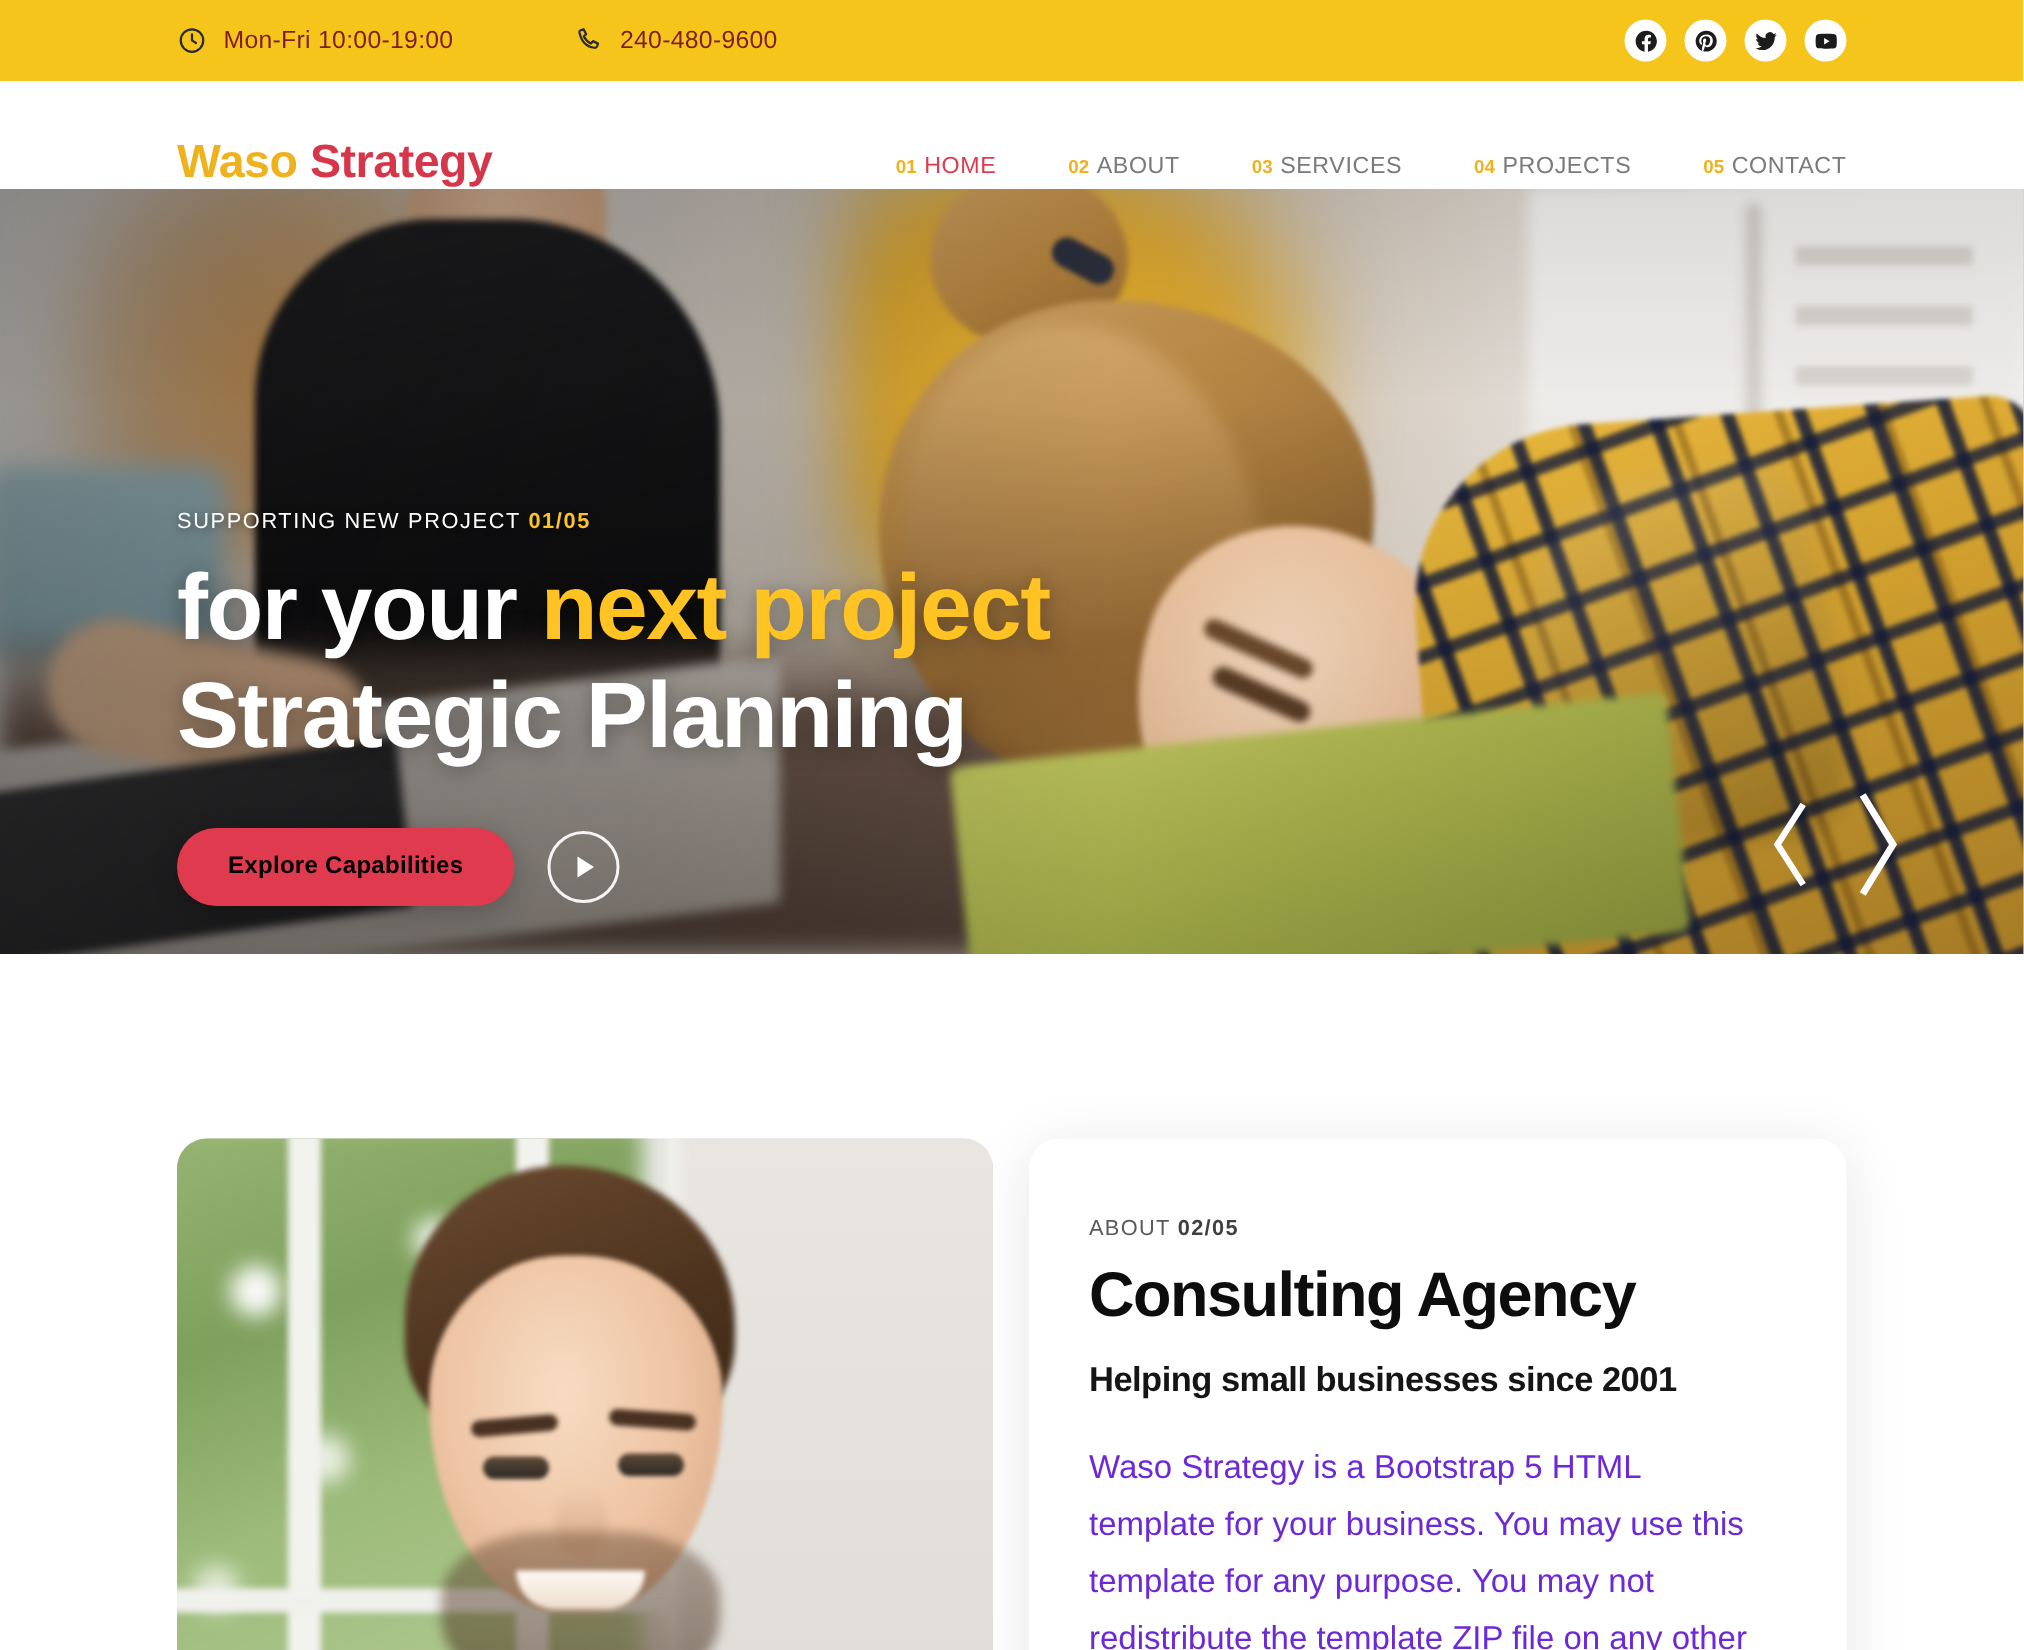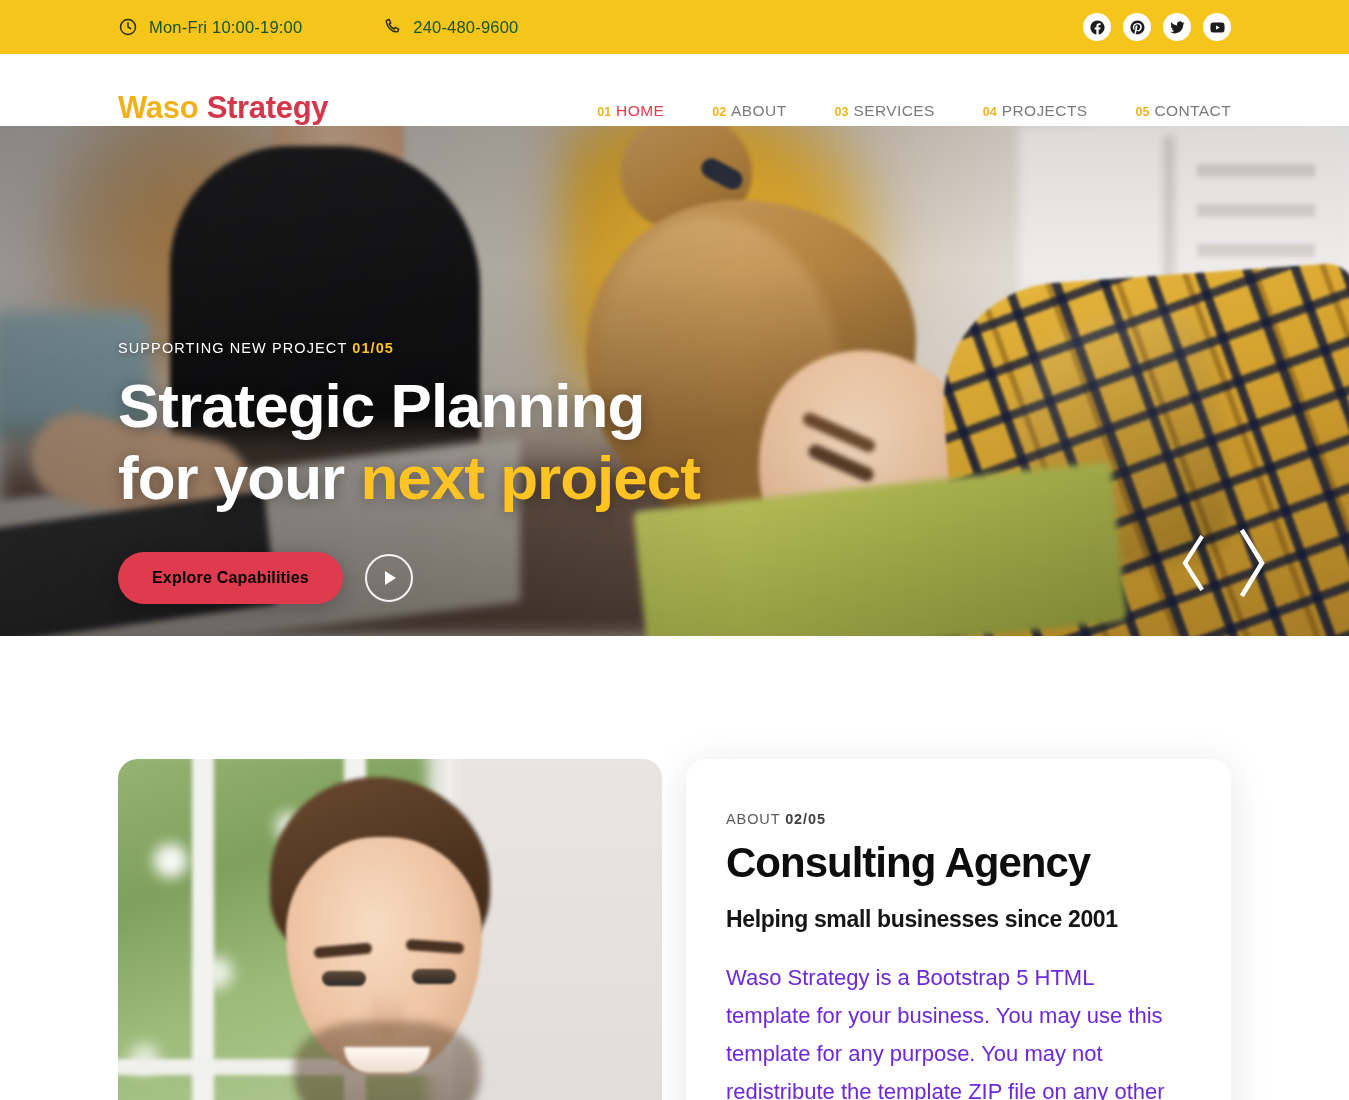--- a/index.html
+++ b/index.html
@@ -32,7 +32,7 @@
     display: flex;
     align-items: center;
     gap: 11px;
-    color: #14532d;
+    color: #7f1d1d;
     font-size: 16.5px;
     letter-spacing: .2px;
     font-weight: 400;

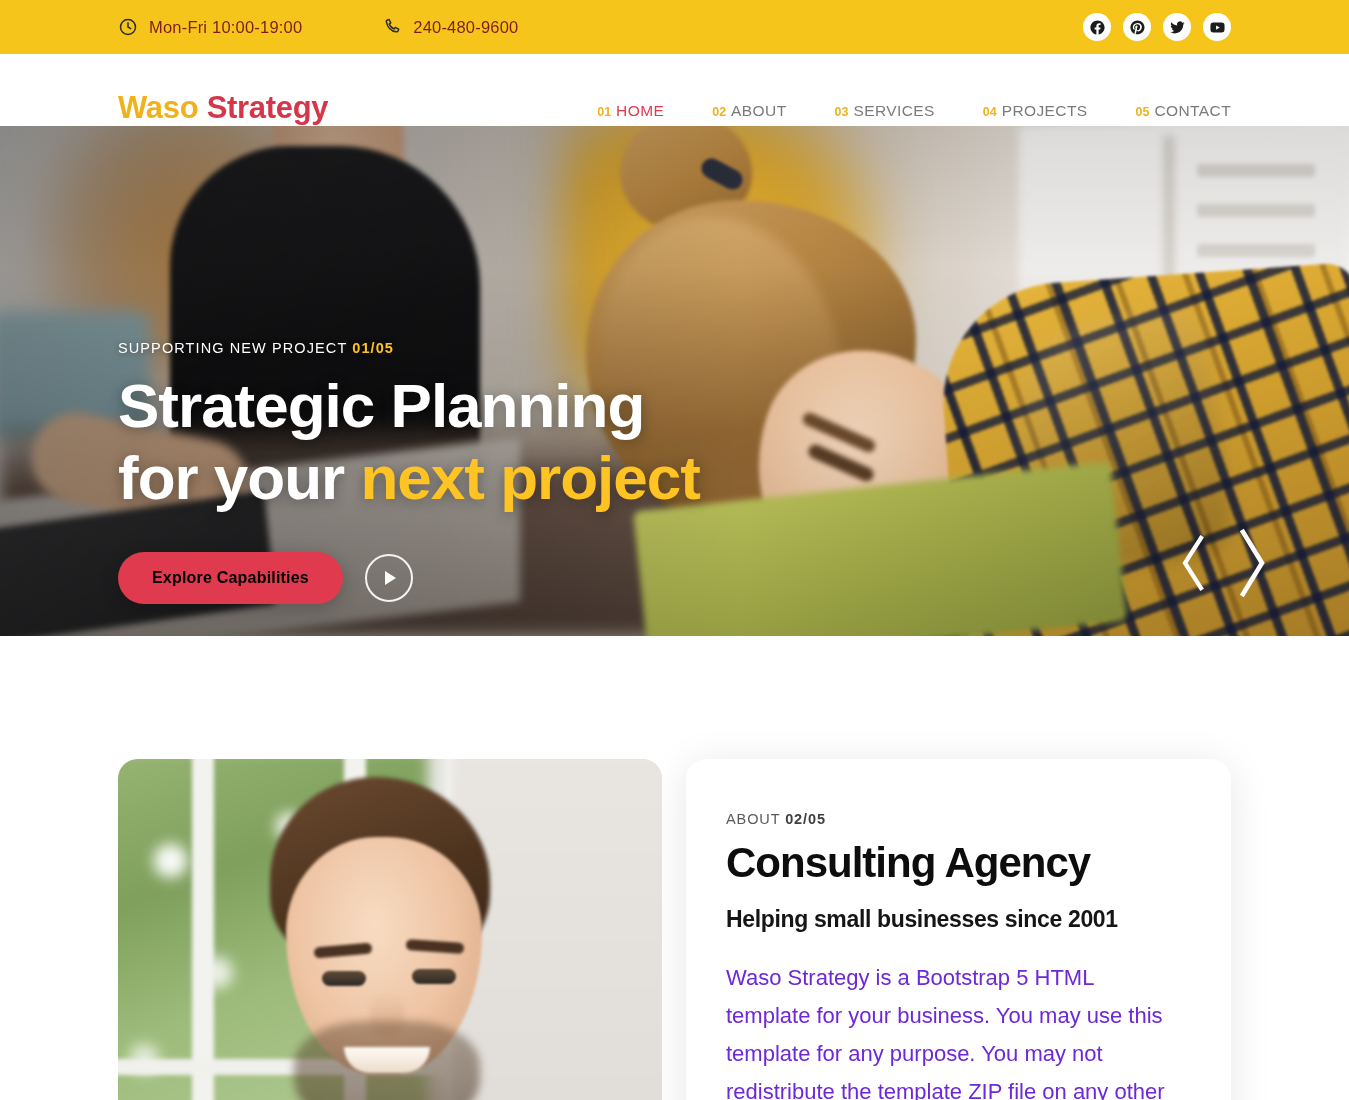--- a/index.html
+++ b/index.html
@@ -630,8 +630,8 @@
       <span class="hl">01/05</span>
     </div>
     <div class="hero-title">
+      <div><span>for your </span><span class="hl">next project</span></div>
       <div>Strategic Planning</div>
-      <div><span>for your </span><span class="hl">next project</span></div>
     </div>
     <div class="hero-cta">
       <button class="btn-primary">Explore Capabilities</button>

